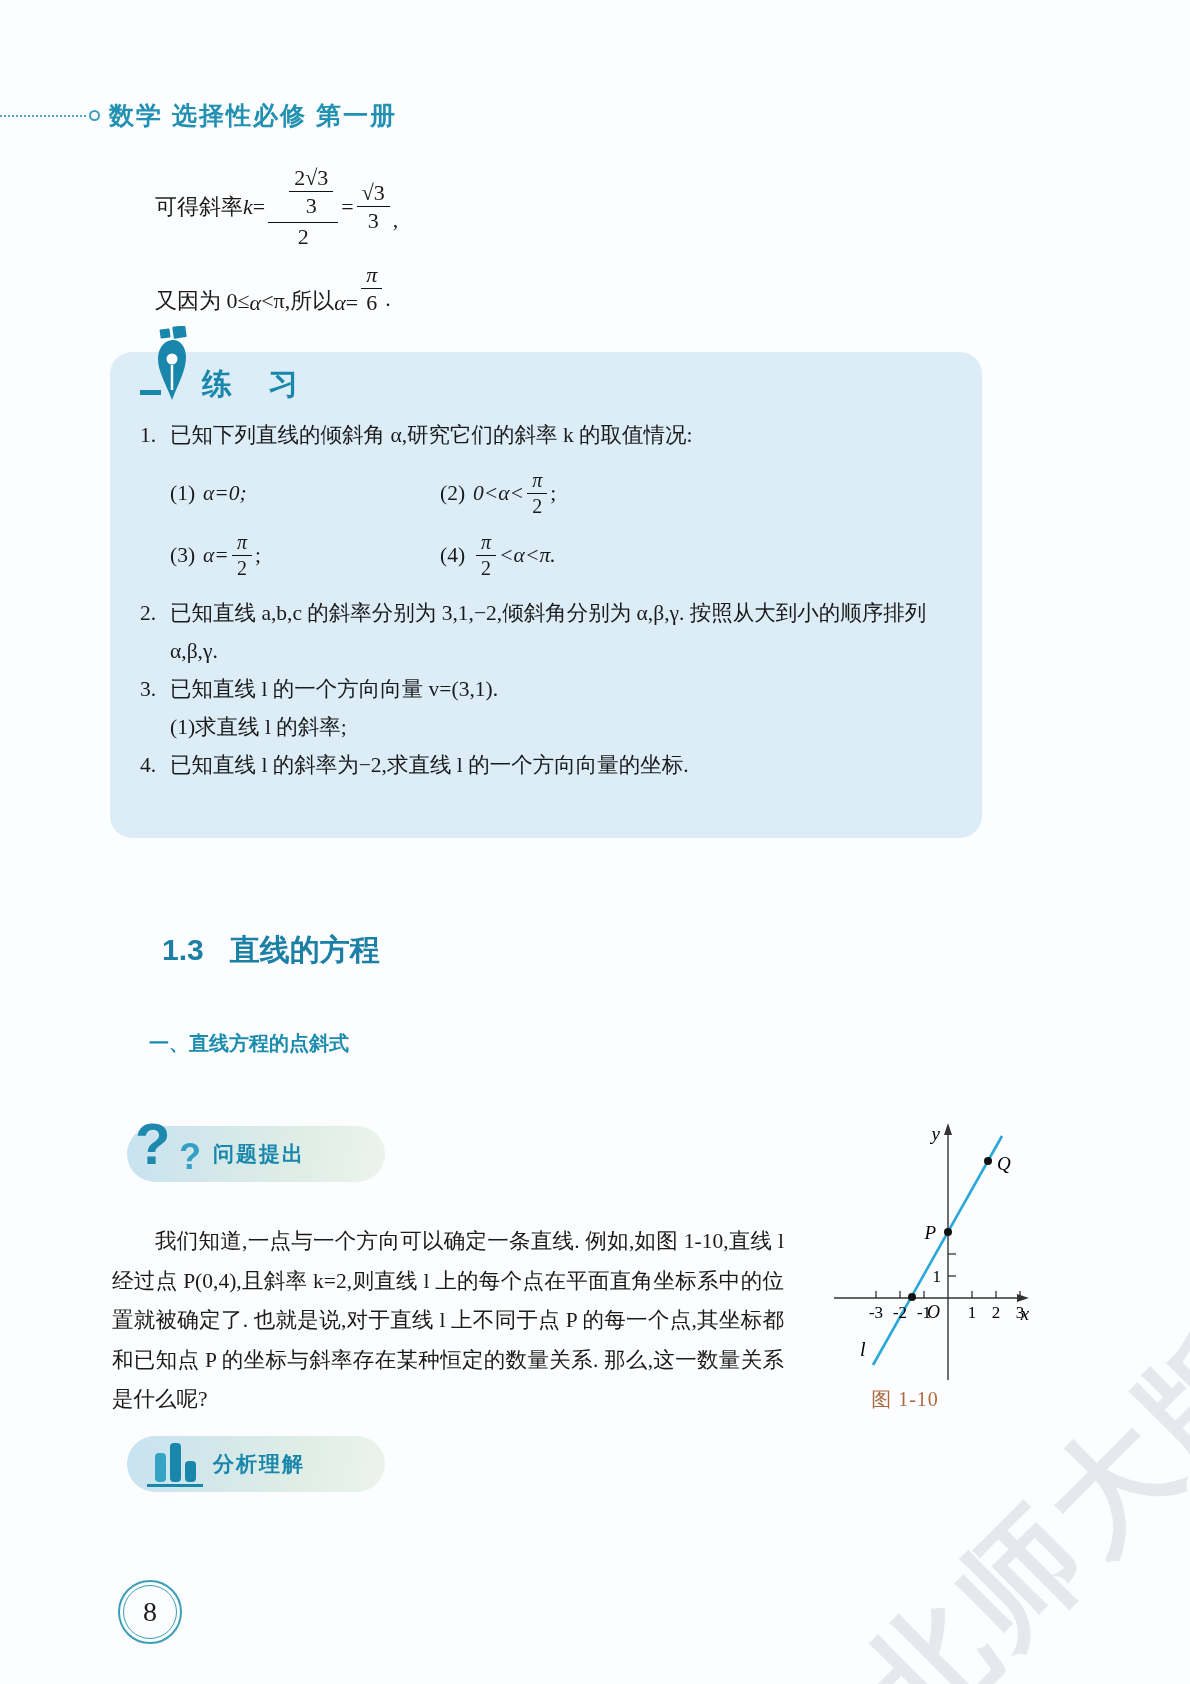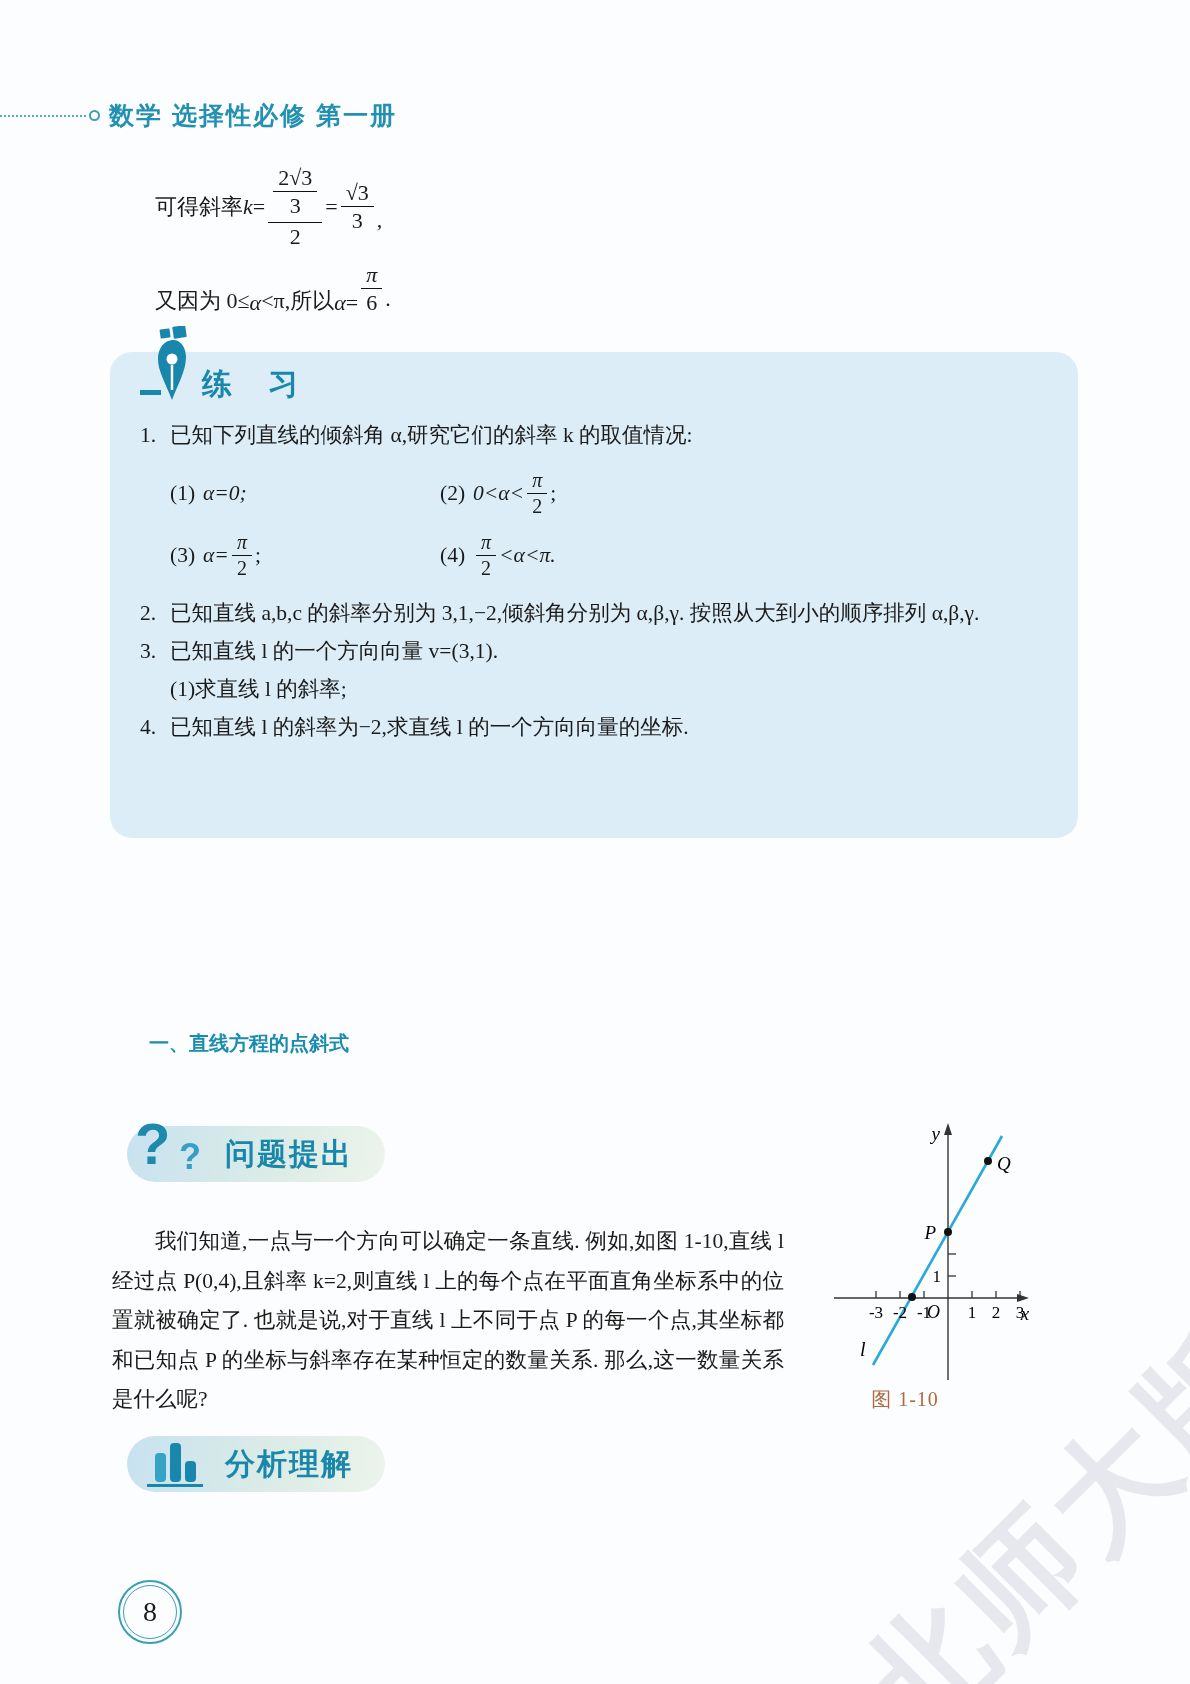--- a/index.html
+++ b/index.html
@@ -23,7 +23,7 @@
         margin:0 3px;line-height:1.15;text-align:center;}
   .frac .num{display:block;border-bottom:1.6px solid #111;padding:0 5px 1px;}
   .frac .den{display:block;padding-top:1px;}
-  .frac .frac{margin:0 0 2px 0;justify-content:flex-end;}
+  .frac .frac{margin:0 0 2px 16px;justify-content:flex-end;}
 
   .f1{position:absolute;left:155px;top:165px;font-size:22px;display:flex;align-items:center;}
   .f2{position:absolute;left:155px;top:262px;font-size:22px;display:flex;align-items:flex-end;}

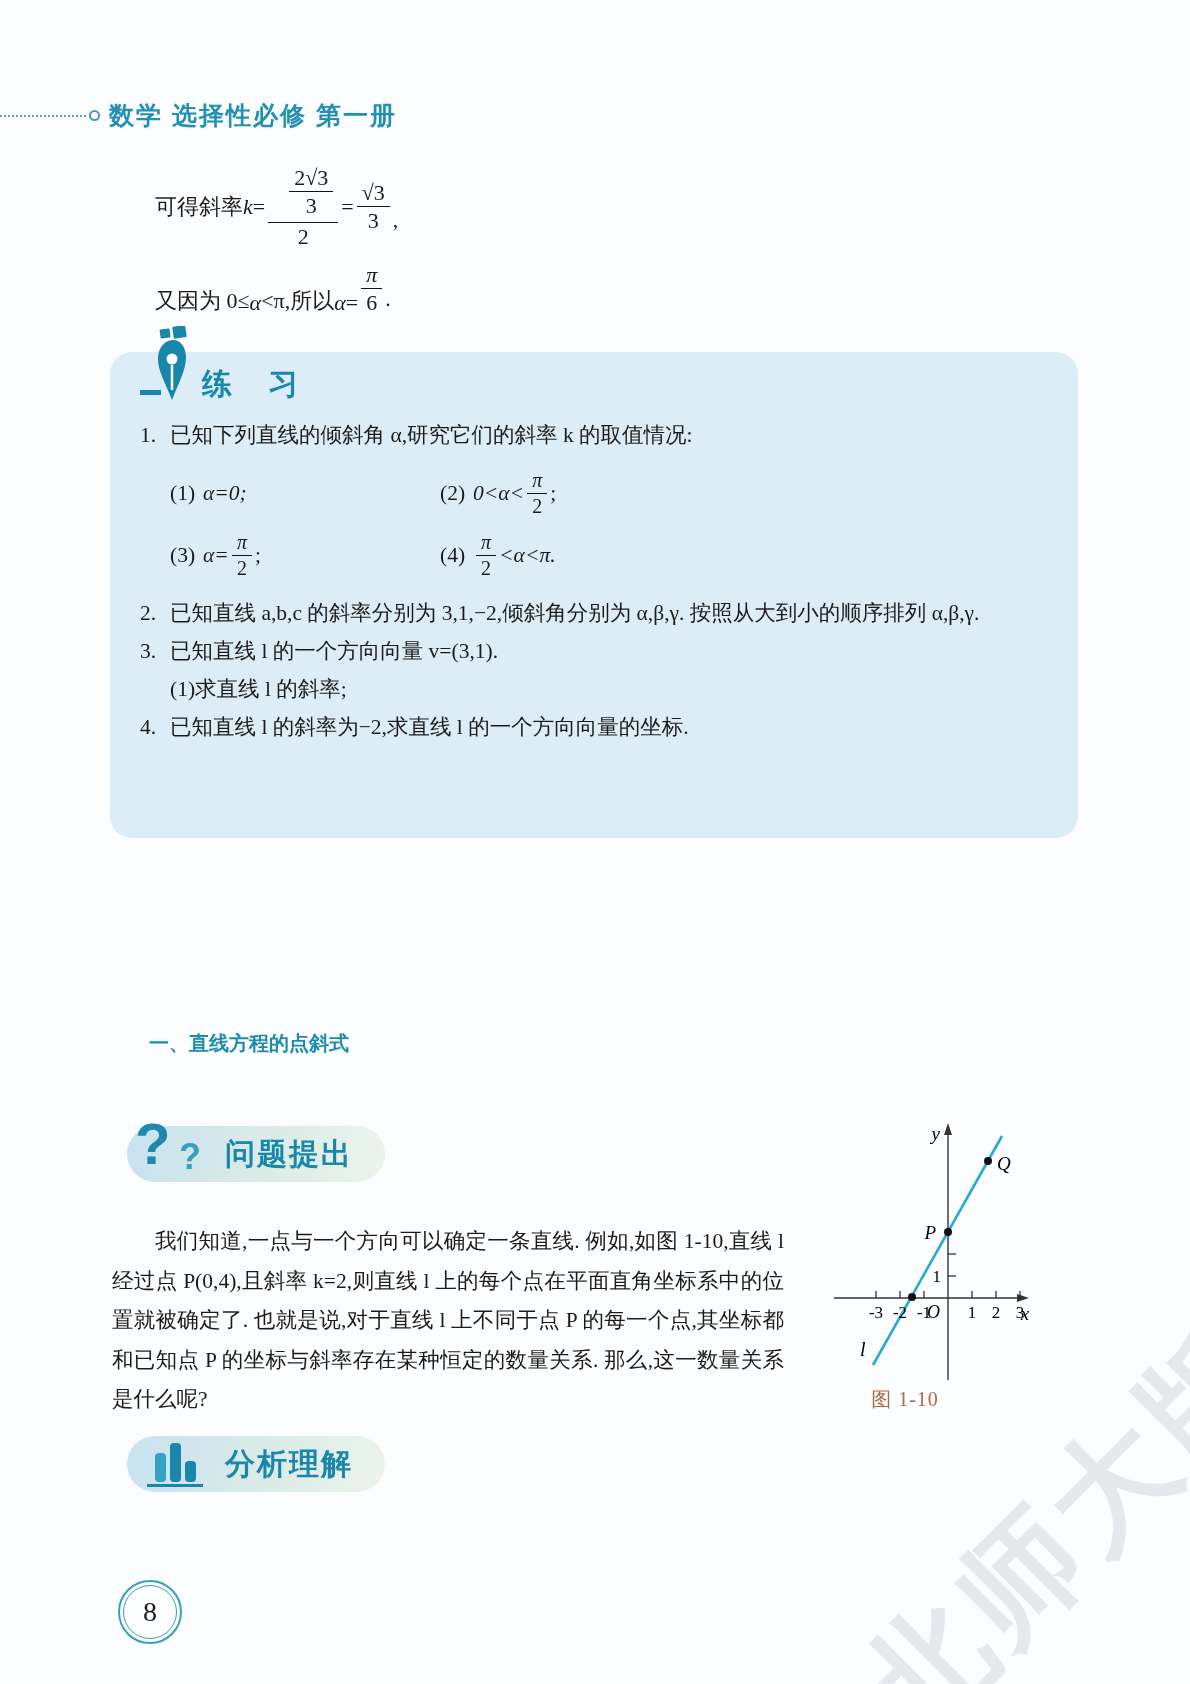--- a/index.html
+++ b/index.html
@@ -31,7 +31,7 @@
   .low2{align-self:flex-end;padding-bottom:4px;}
 
   
-  .practice{position:absolute;left:110px;top:352px;width:968px;height:486px;background:#dcedf7;border-radius:22px;}
+  .practice{position:absolute;left:110px;top:352px;width:872px;height:486px;background:#dcedf7;border-radius:22px;}
   .pen{position:absolute;left:30px;top:-26px;}
   .p-title{position:absolute;left:92px;top:12px;font-weight:bold;font-size:30px;color:#1987ac;letter-spacing:14px;}
   .p-body{position:absolute;left:30px;top:58px;right:28px;font-size:21.5px;line-height:38px;}

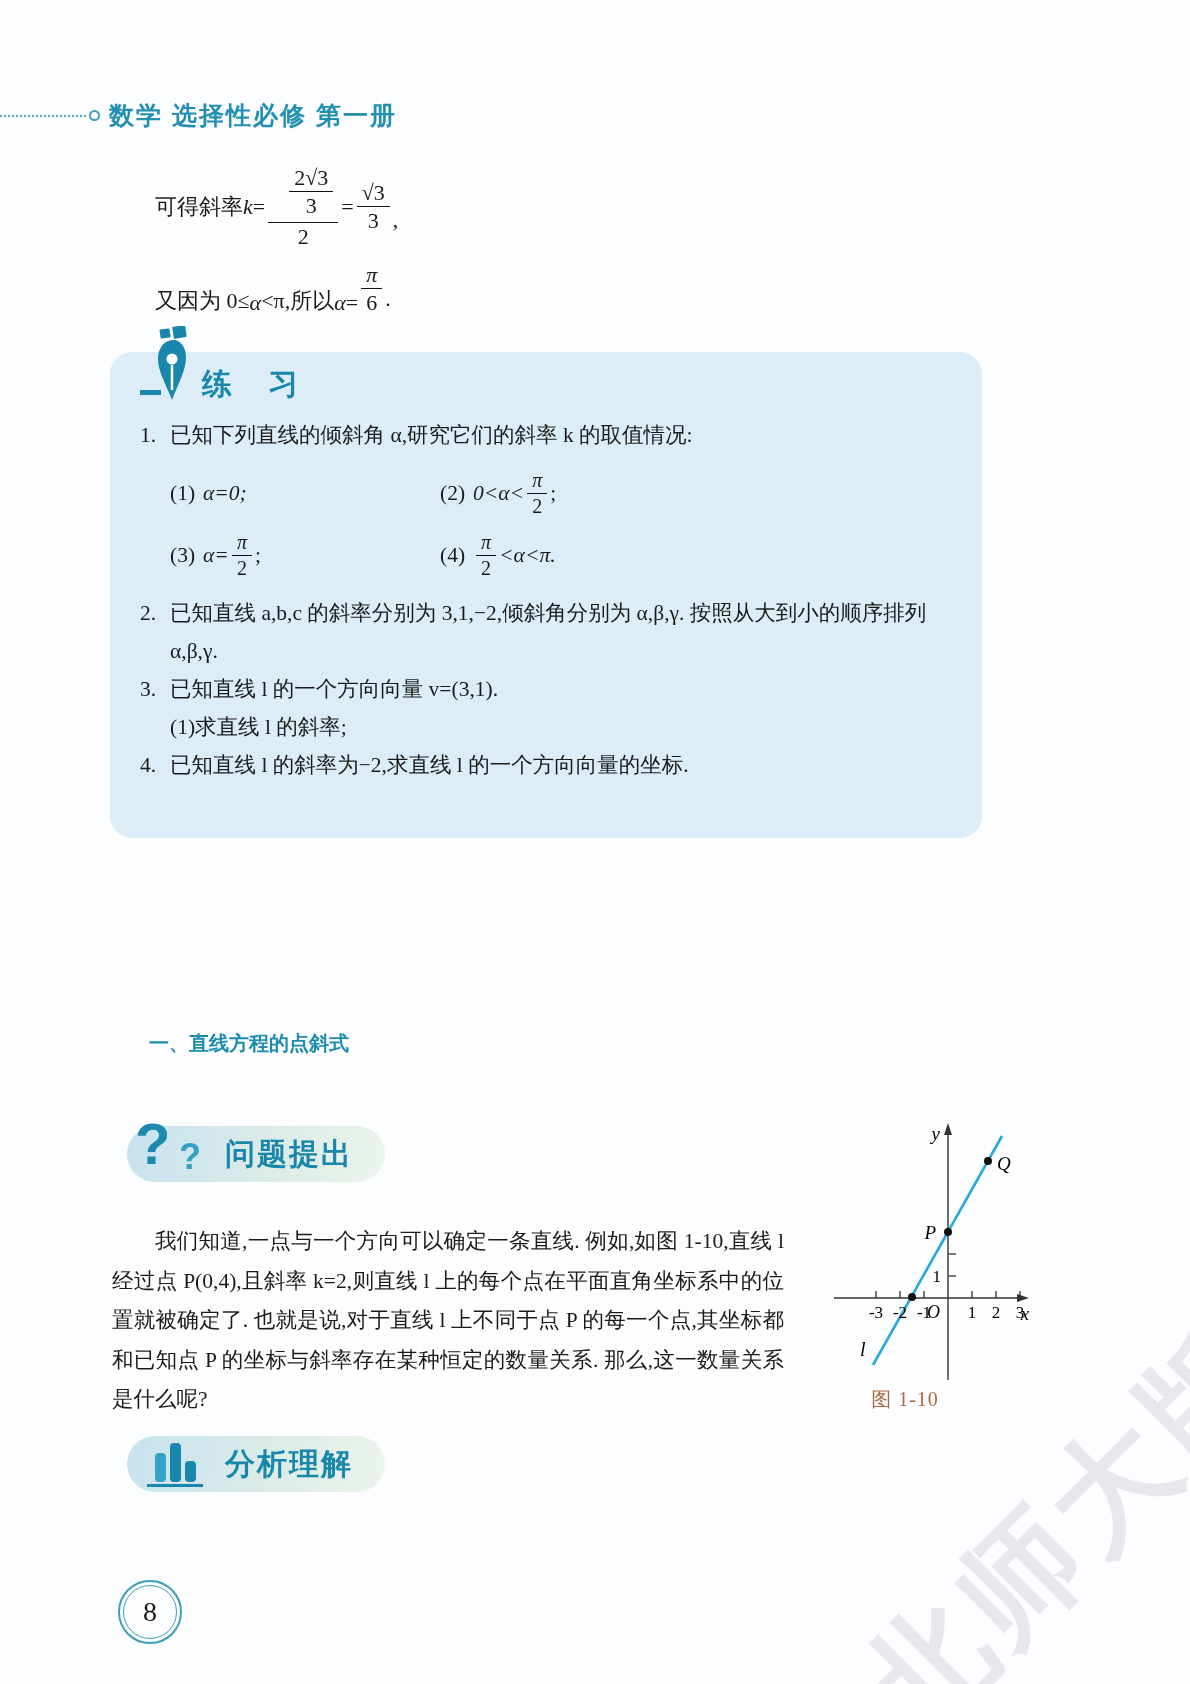--- a/index.html
+++ b/index.html
@@ -201,6 +201,9 @@
     </div>
   </div>
 
+  <div class="sec sans">
+    <span class="secno">1.3</span><span>直线的方程</span>
+  </div>
 
   <div class="subsec sans">一、直线方程的点斜式</div>
 

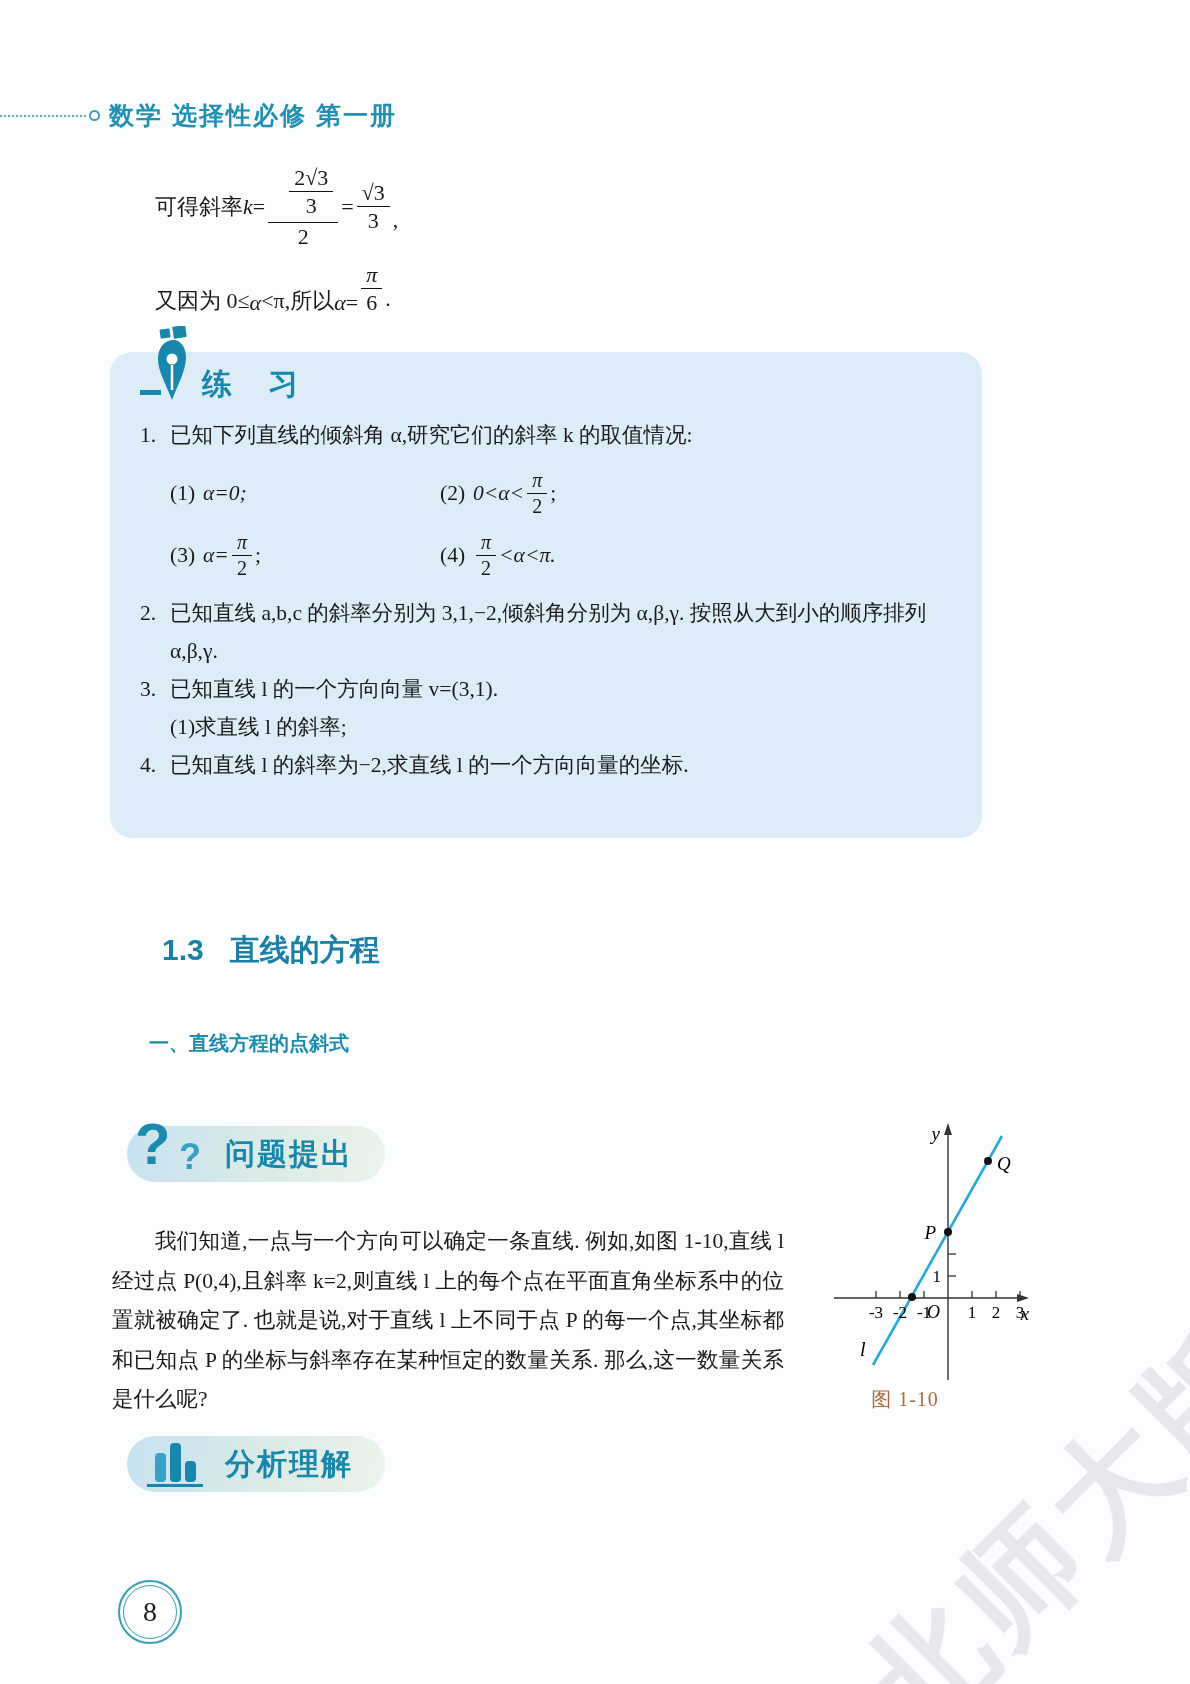--- a/index.html
+++ b/index.html
@@ -53,7 +53,7 @@
   .badge{position:absolute;left:127px;width:258px;height:56px;border-radius:28px;
          background:linear-gradient(100deg,#c7e2f0 0%,#ddecE6 60%,#ecf4ec 100%);}
   .badge .label{position:absolute;left:86px;top:50%;transform:translateY(-50%);
-                font-weight:bold;font-size:30px;color:#1987ac;letter-spacing:2px;margin-left:12px;}
+                font-weight:bold;font-size:21px;color:#1987ac;letter-spacing:2px;}
   .b1{top:1126px;}
   .b2{top:1436px;}
   .qwrap{position:absolute;left:8px;top:-10px;width:80px;height:76px;}

